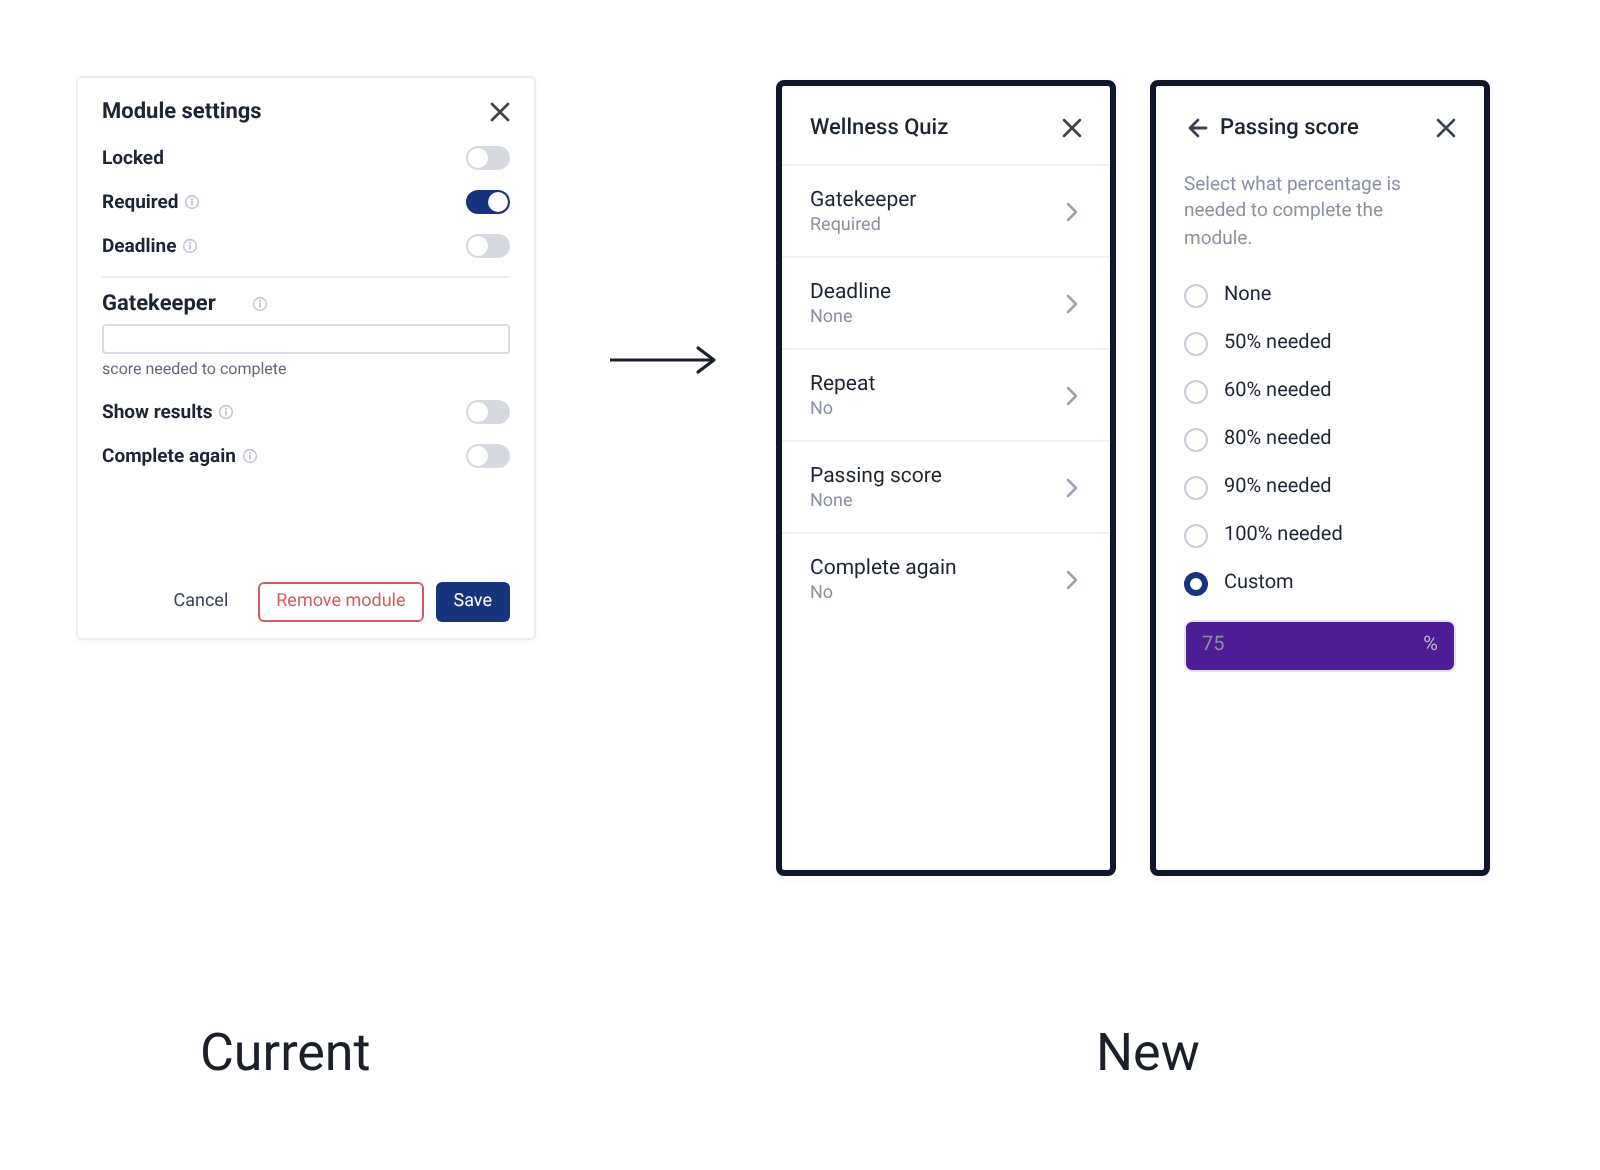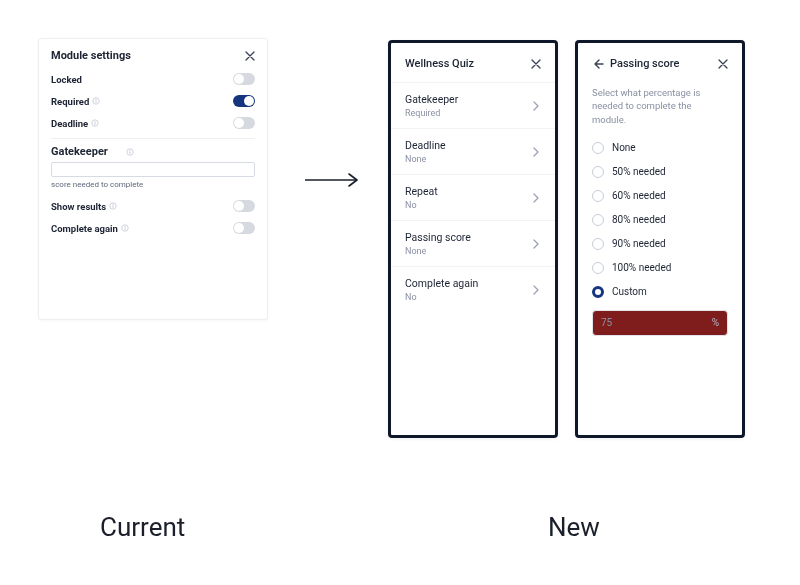--- a/index.html
+++ b/index.html
@@ -252,6 +252,11 @@
         </span>
     </div>
 
+    <div class="pc-footer">
+      <div class="btn btn-text">Cancel</div>
+      <div class="btn btn-danger-outline">Remove module</div>
+      <div class="btn btn-primary">Save</div>
+    </div>
   </div>
 
   <svg class="arrow" viewBox="0 0 58 20">

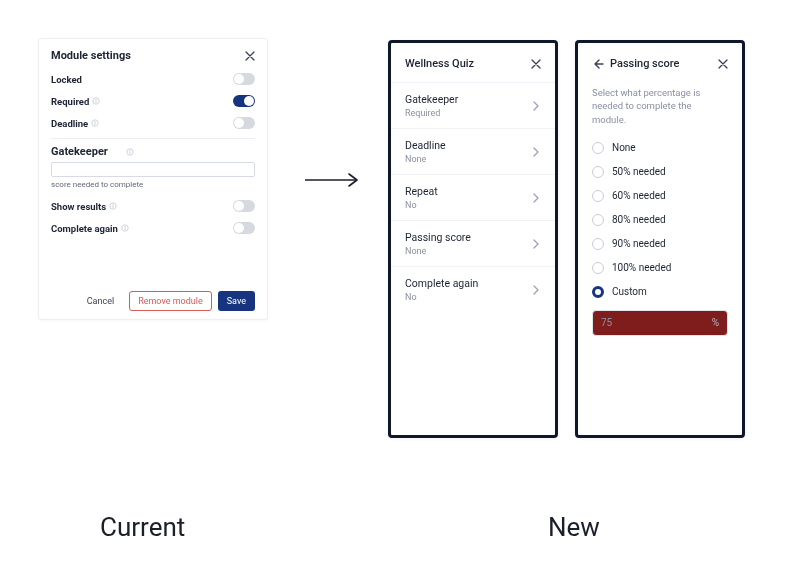--- a/index.html
+++ b/index.html
@@ -145,7 +145,7 @@
     display:flex; align-items:center;
     border:1px solid #e2e5ec; border-radius:4px;
     height:26px; padding:0 8px;
-    background:#7f1d1d;
+    background:#4c1d95;
   }
   .pn-custom-input .cv { font-size:10px; color:#8a90a2; flex:1; }
   .pn-custom-input .unit { font-size:10px; color:#b4b9c7; }

